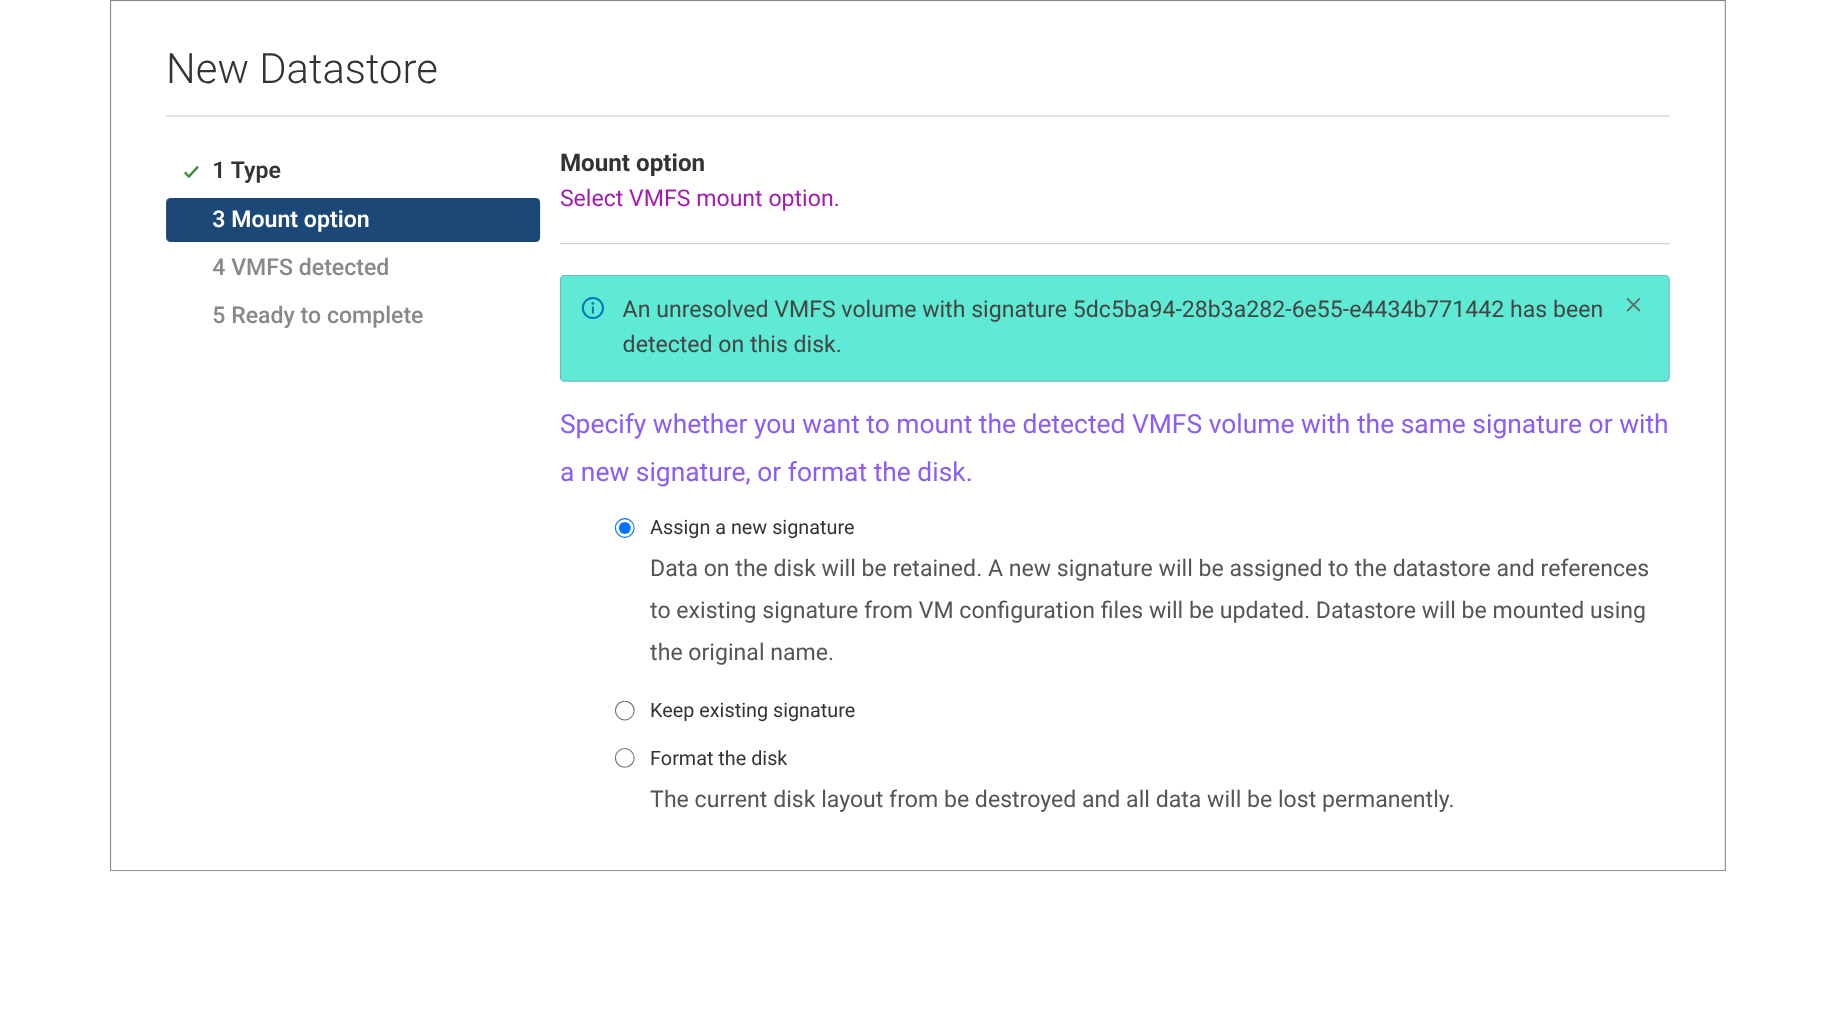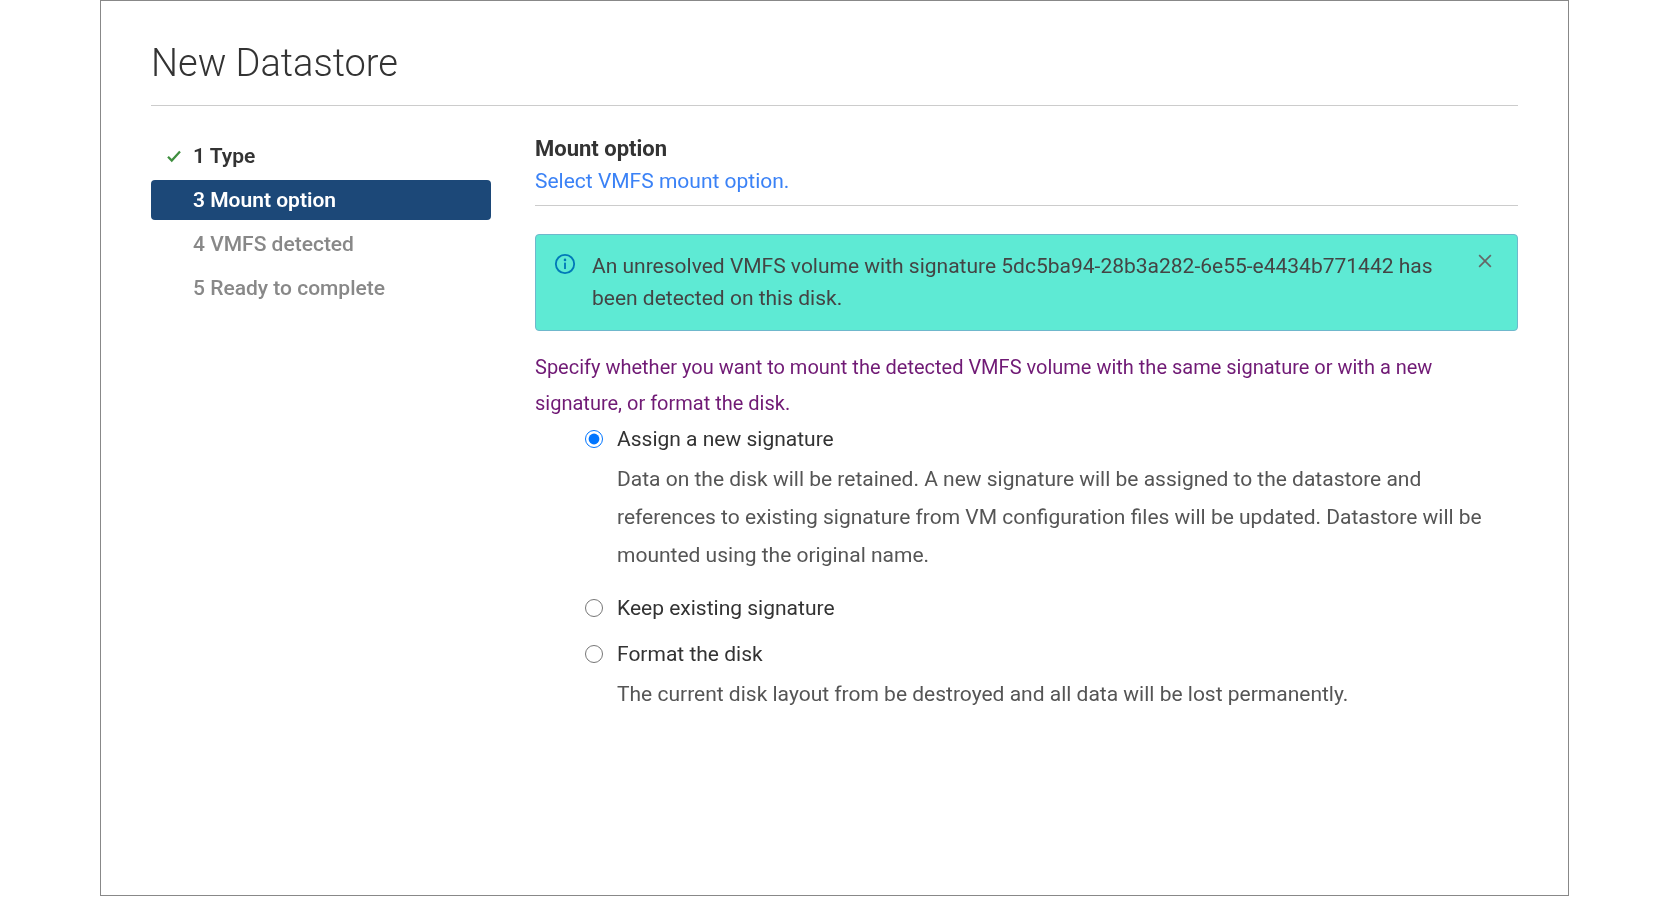--- a/index.html
+++ b/index.html
@@ -15,7 +15,7 @@
   .dialog {
     border: 1px solid #888;
     width: 1469px;
-    height: 896px;
+    height: 792px;
     margin: 0 auto;
     background: #fff;
     padding: 40px 50px 20px 50px;

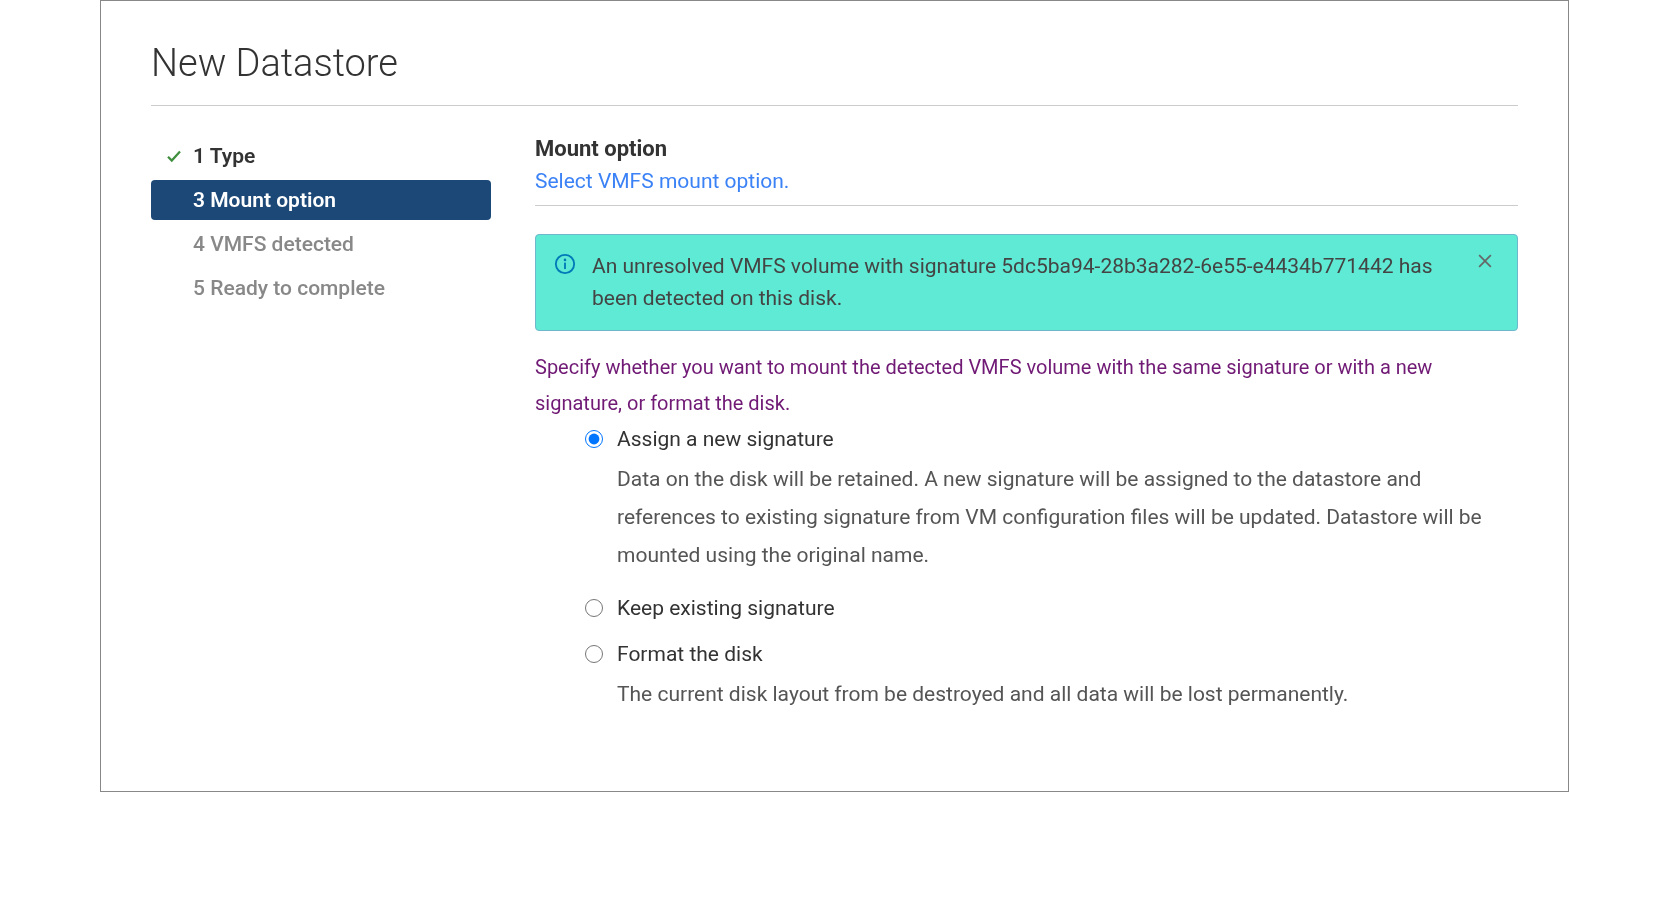--- a/index.html
+++ b/index.html
@@ -34,7 +34,7 @@
   }
   .body {
     display: flex;
-    gap: 44px;
+    gap: 18px;
   }
   .sidebar {
     flex: 0 0 340px;

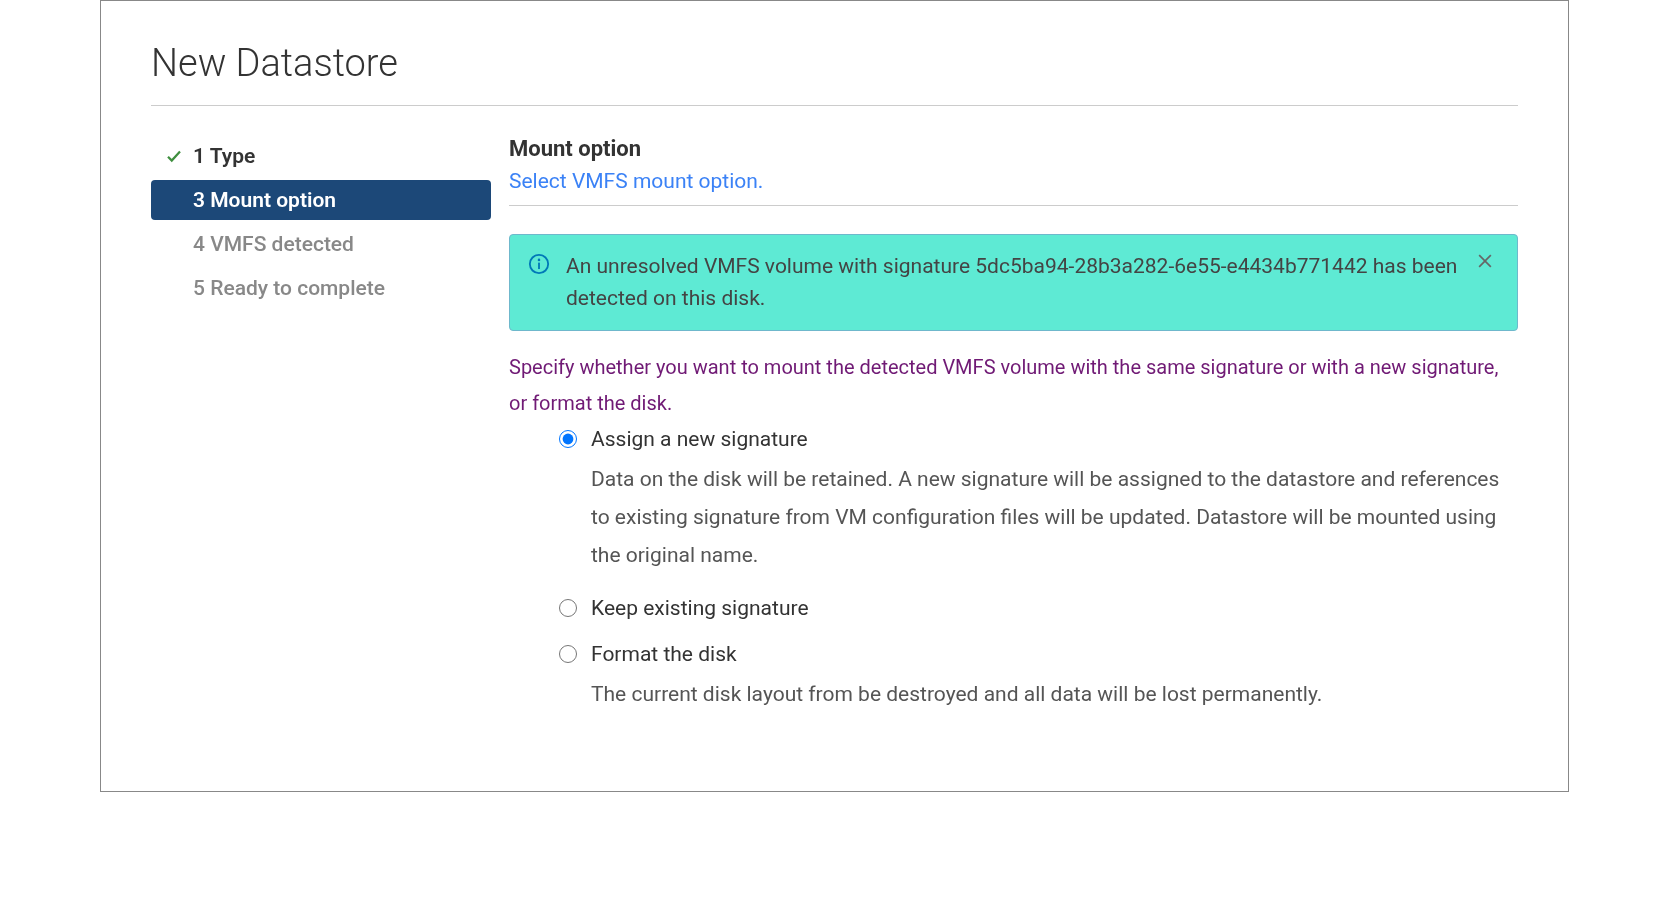--- a/index.html
+++ b/index.html
@@ -84,8 +84,8 @@
   }
   .section-subtitle {
     font-size: 21px;
-    color: #3b82f6;
-    margin-bottom: 12px;
+    color: #a21caf;
+    margin-bottom: 28px;
   }
   .section-divider {
     border: none;

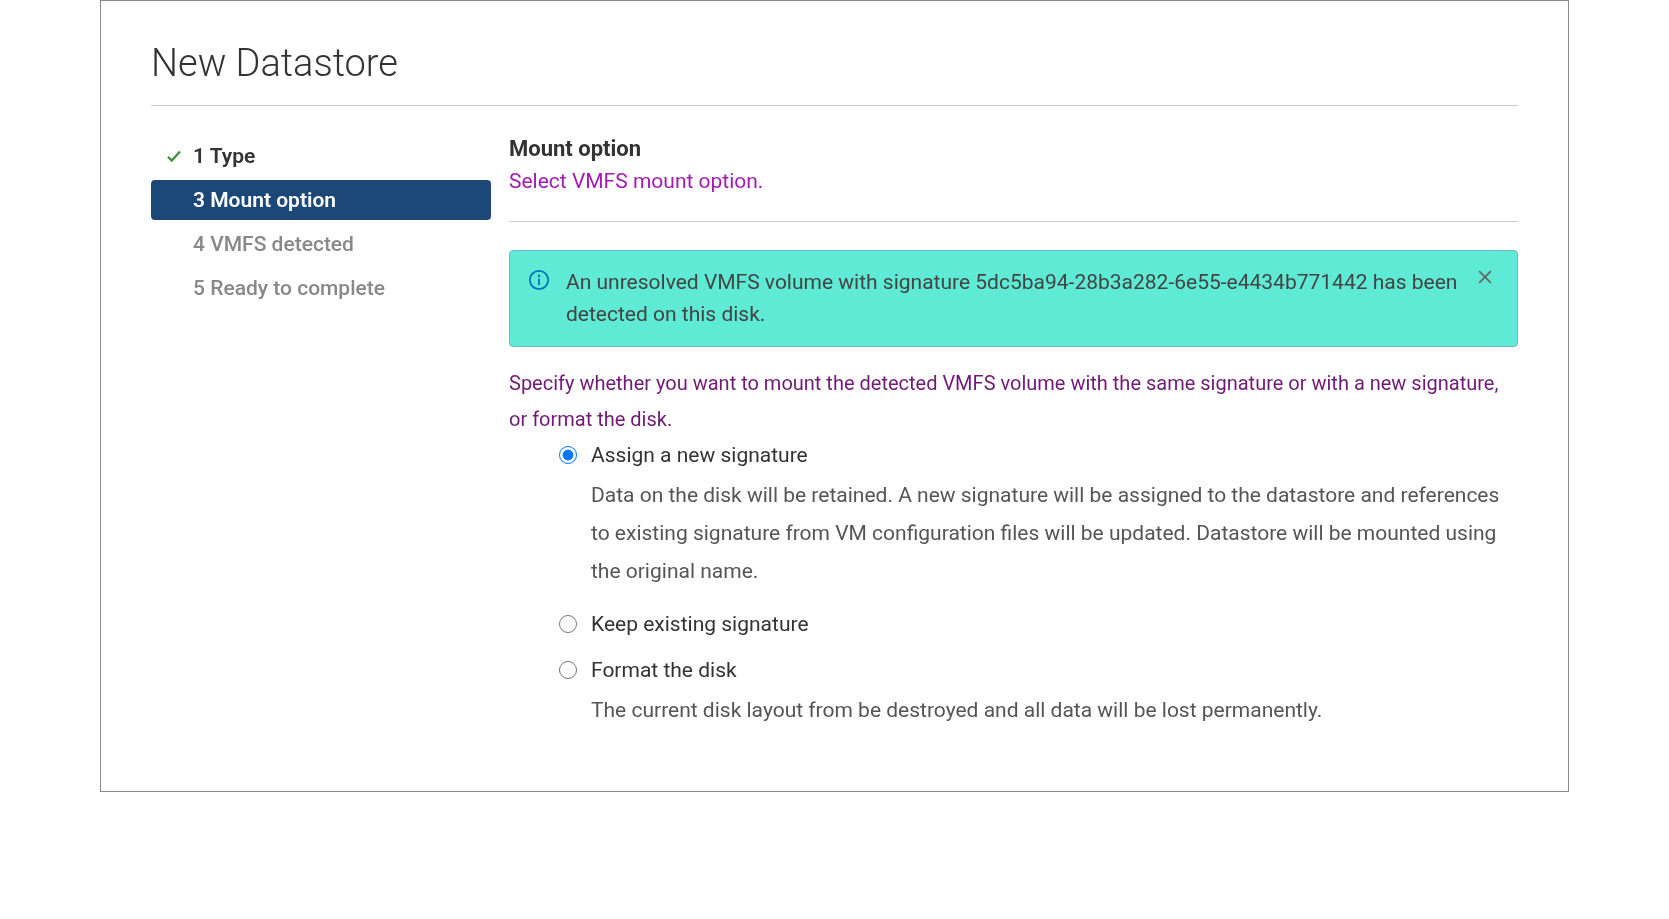--- a/index.html
+++ b/index.html
@@ -128,10 +128,10 @@
     stroke-width: 2;
   }
   .description {
-    font-size: 20px;
-    color: #701a75;
+    font-size: 24px;
+    color: #8b5cf6;
     line-height: 1.8;
-    margin-bottom: 6px;
+    margin-bottom: 18px;
   }
   .options {
     padding-left: 50px;

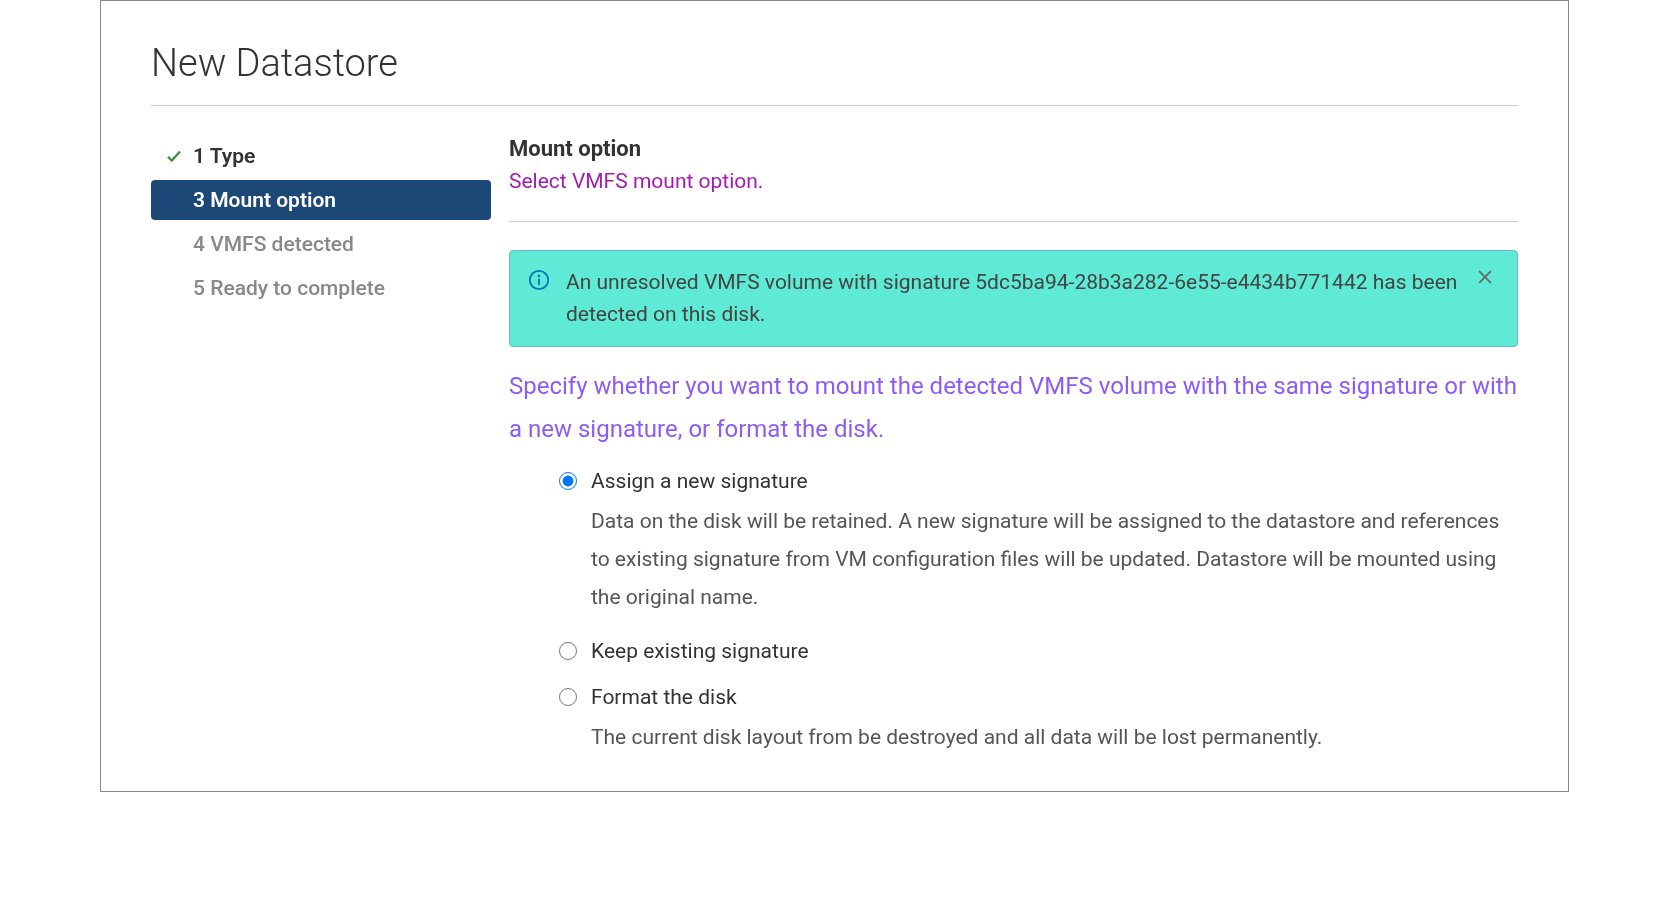--- a/index.html
+++ b/index.html
@@ -151,7 +151,7 @@
     cursor: pointer;
   }
   .option-label {
-    font-size: 21px;
+    font-size: 18px;
     color: #333;
   }
   .option-desc {

